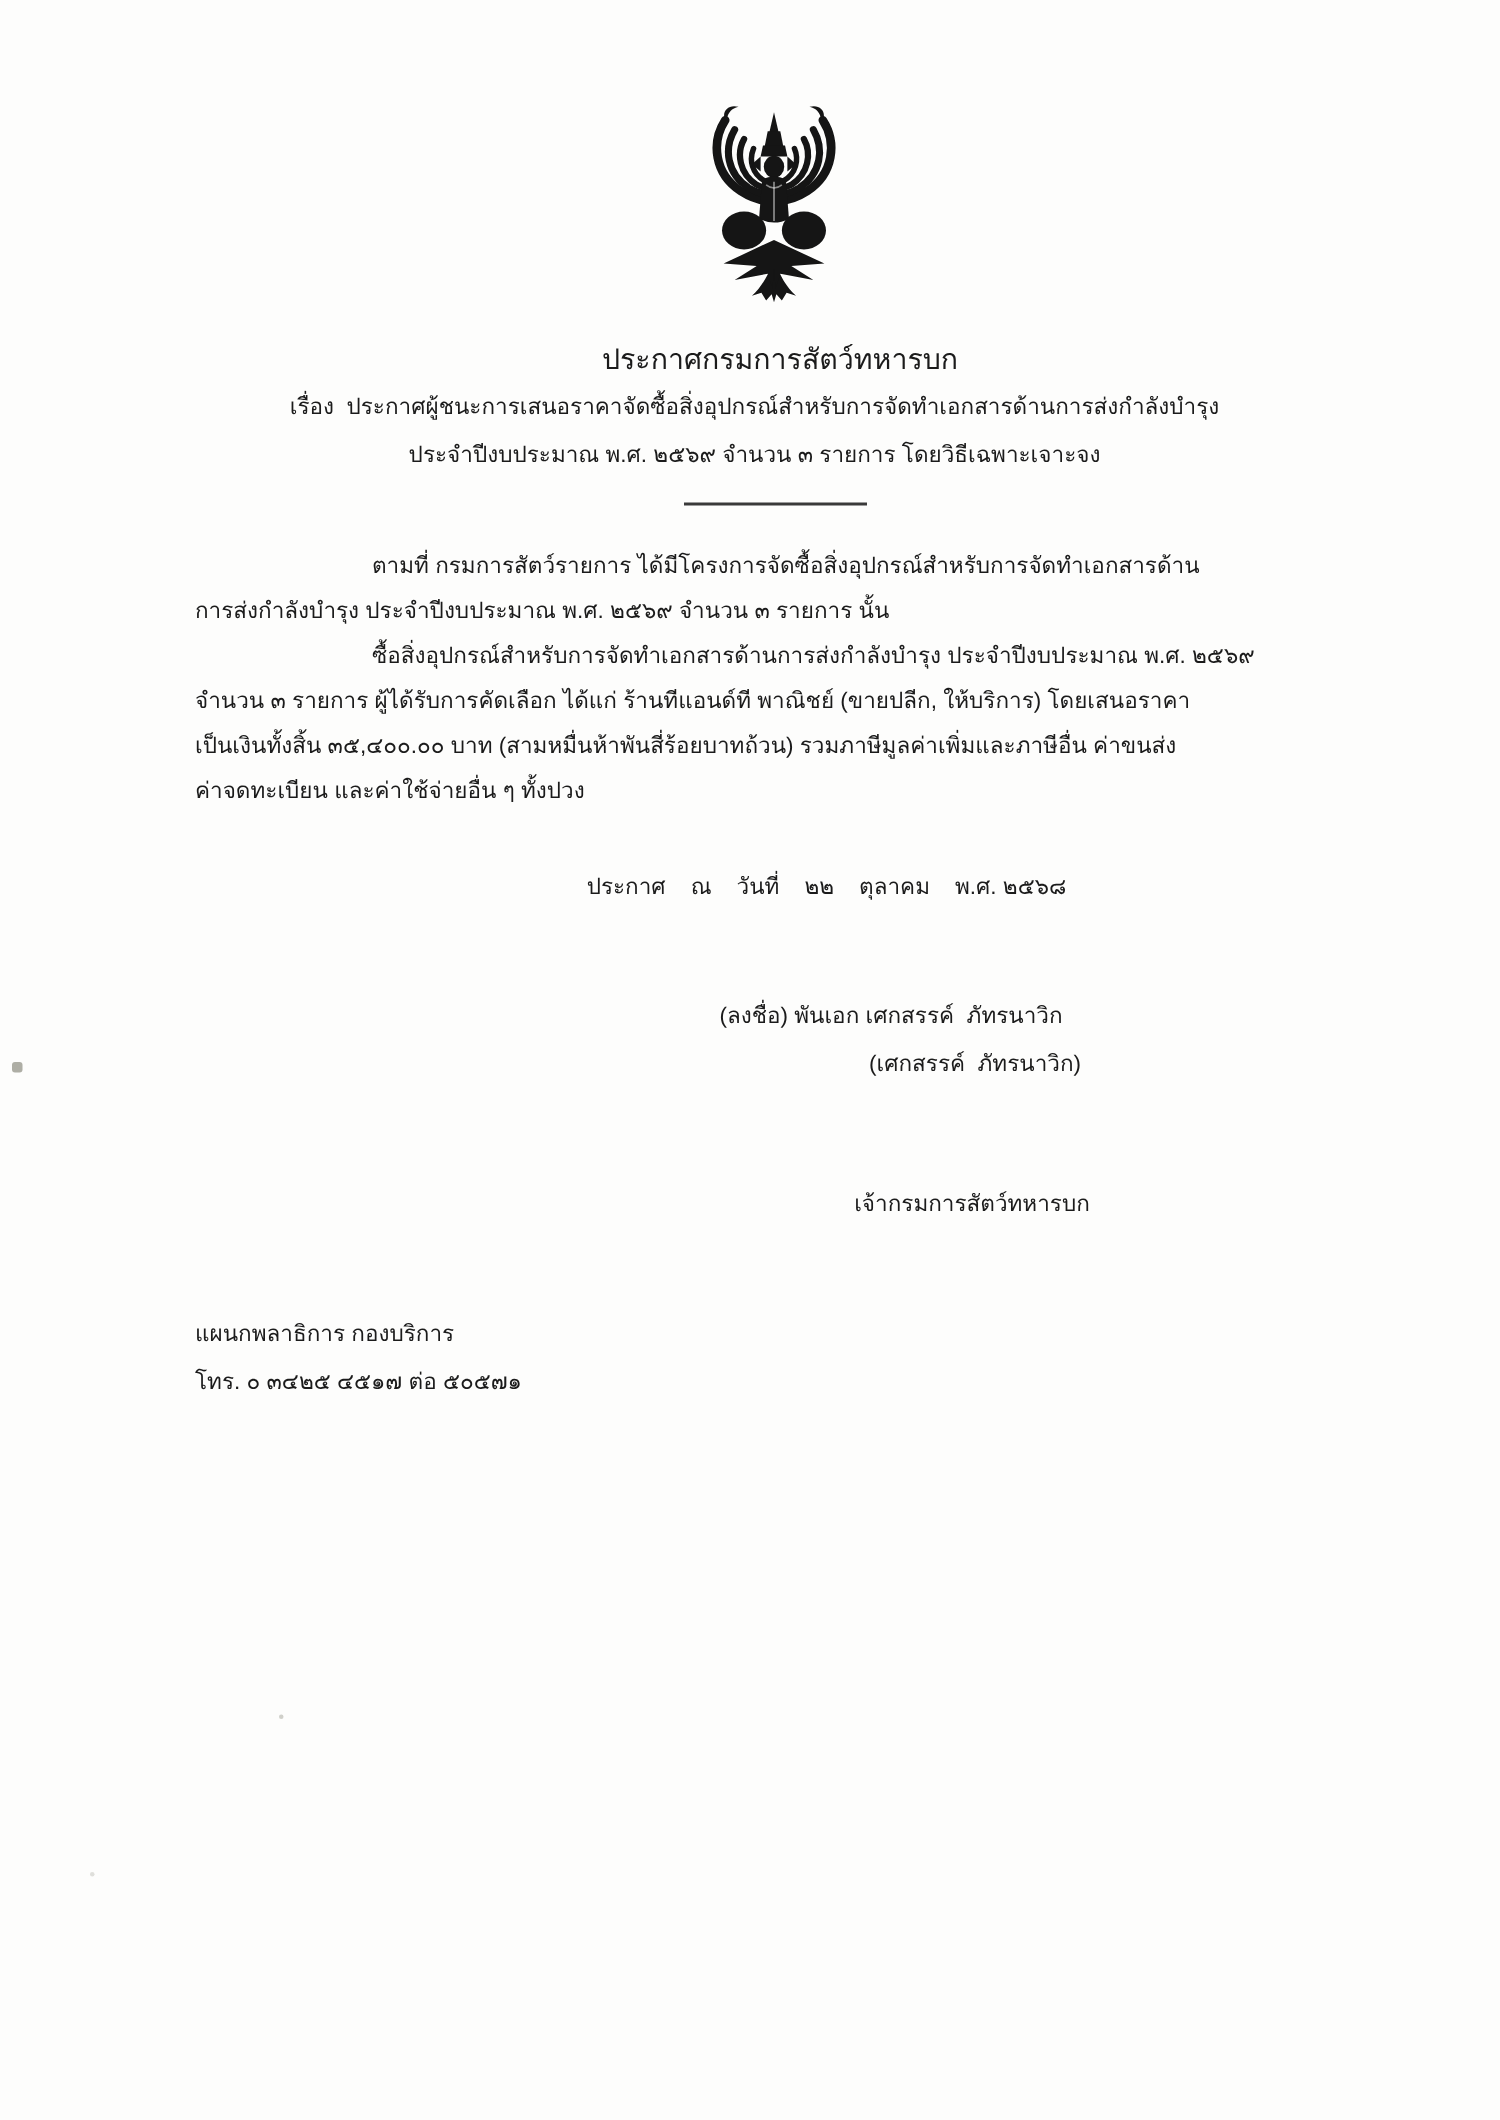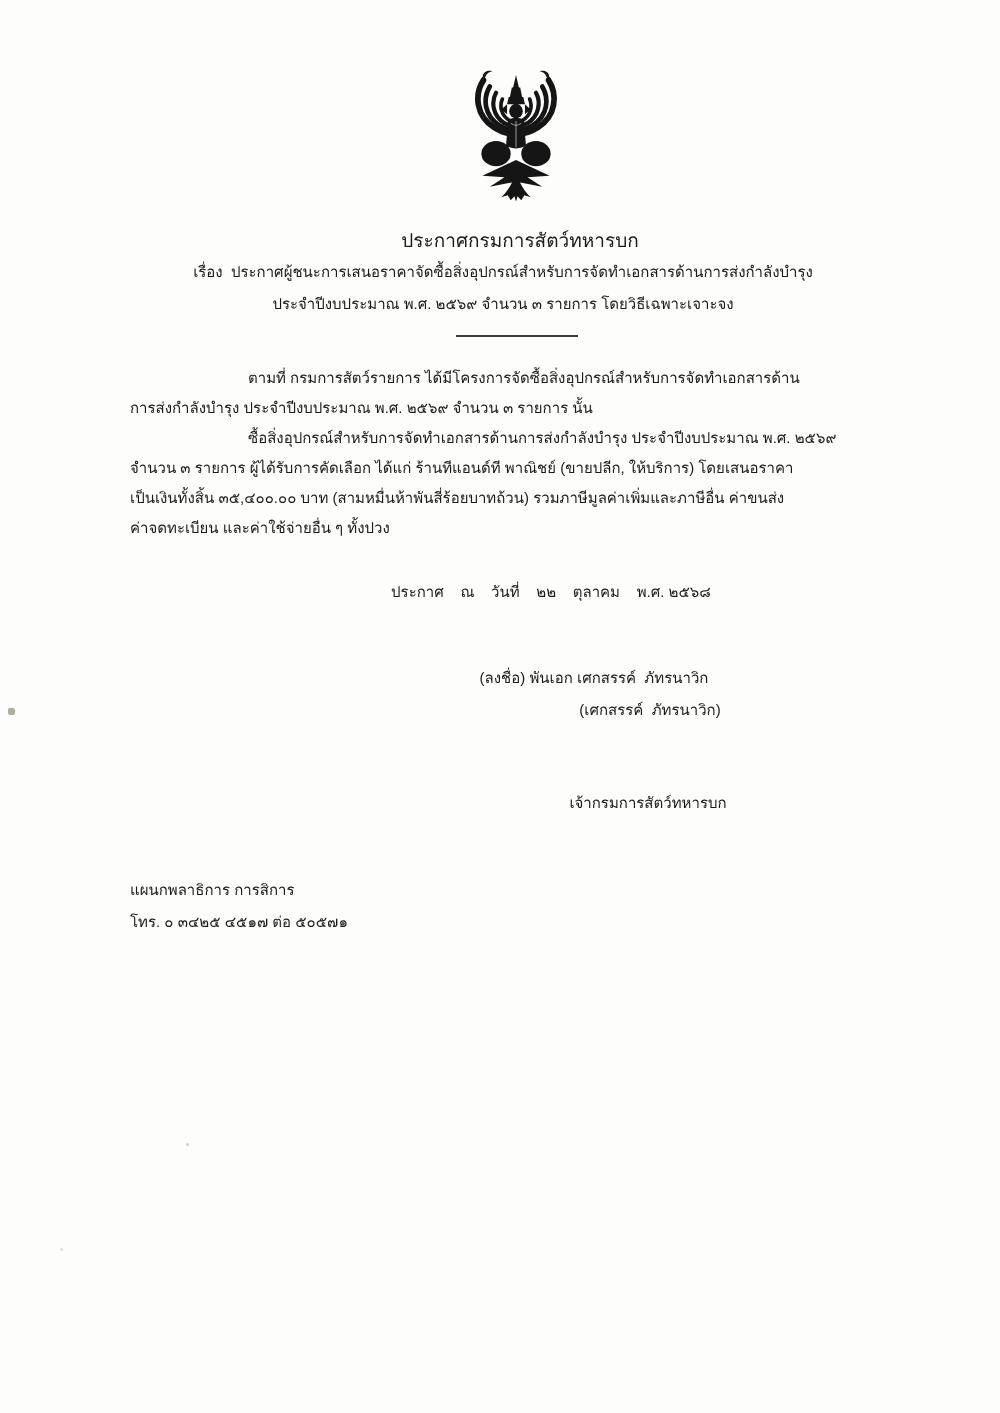--- a/index.html
+++ b/index.html
@@ -114,7 +114,7 @@
   <div class="line centered" style="left:650px; top:696px;">(เศกสรรค์  ภัทรนาวิก)</div>
   <div class="line centered" style="left:648px; top:757px;margin-top:32px;">เจ้ากรมการสัตว์ทหารบก</div>
 
-  <div class="line" style="left:130px; top:876px;">แผนกพลาธิการ การสิการ</div>
+  <div class="line" style="left:130px; top:876px;">แผนกพลาธิการ กองบริการ</div>
   <div class="line" style="left:130px; top:908px;">โทร. ๐ ๓๔๒๕ ๔๕๑๗ ต่อ ๕๐๕๗๑</div>
 
   <div class="speck" style="left:8px; top:708px; width:7px; height:7px; opacity:0.8;"></div>

